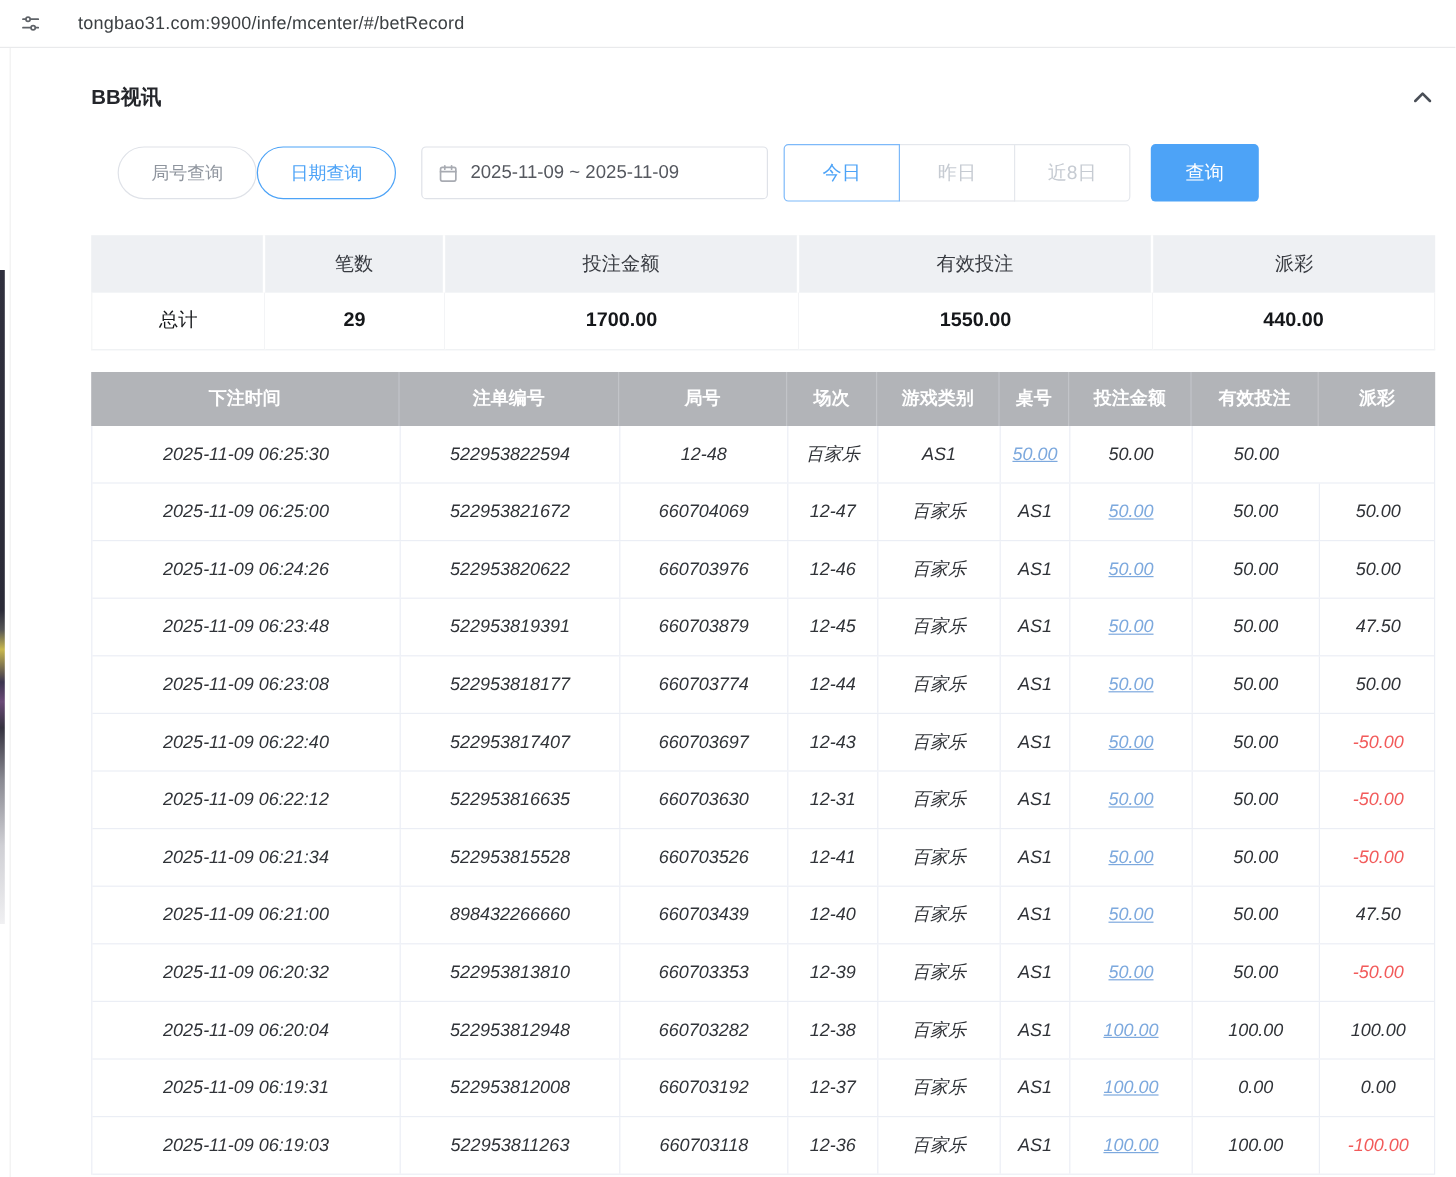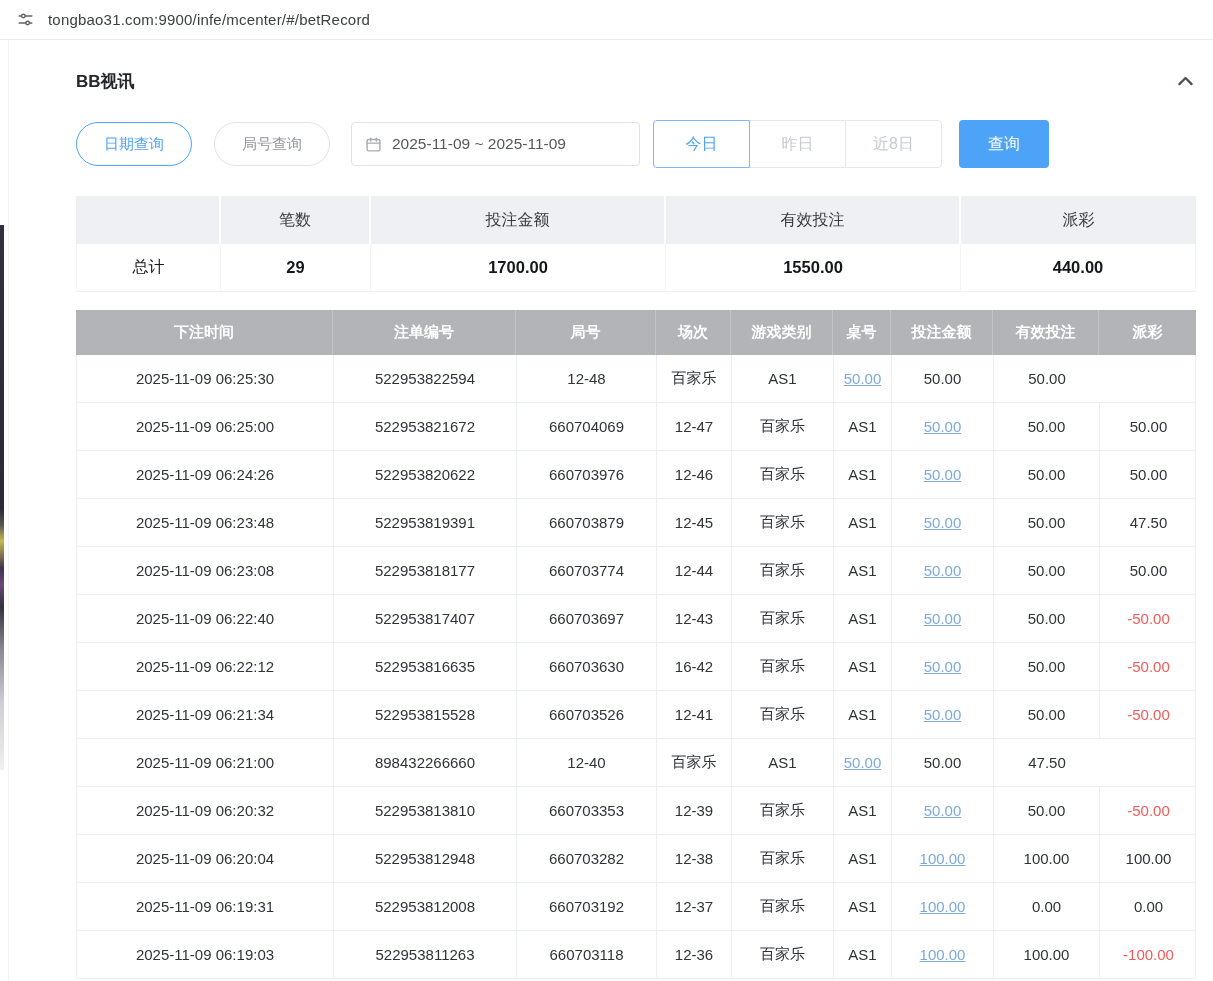--- a/index.html
+++ b/index.html
@@ -9,7 +9,7 @@
   button { font-family:inherit; background:none; border:none; }
 
   
-  .topbar { height:40px; display:flex; align-items:center; gap:14px; padding-left:17px;
+  .topbar { height:40px; display:flex; align-items:center; gap:31px; padding-left:17px;
     border-bottom:1px solid #e9eaec; background:#fff; }
   .url { font-size:15px; color:#3c4043; letter-spacing:.2px; cursor:text; }
 

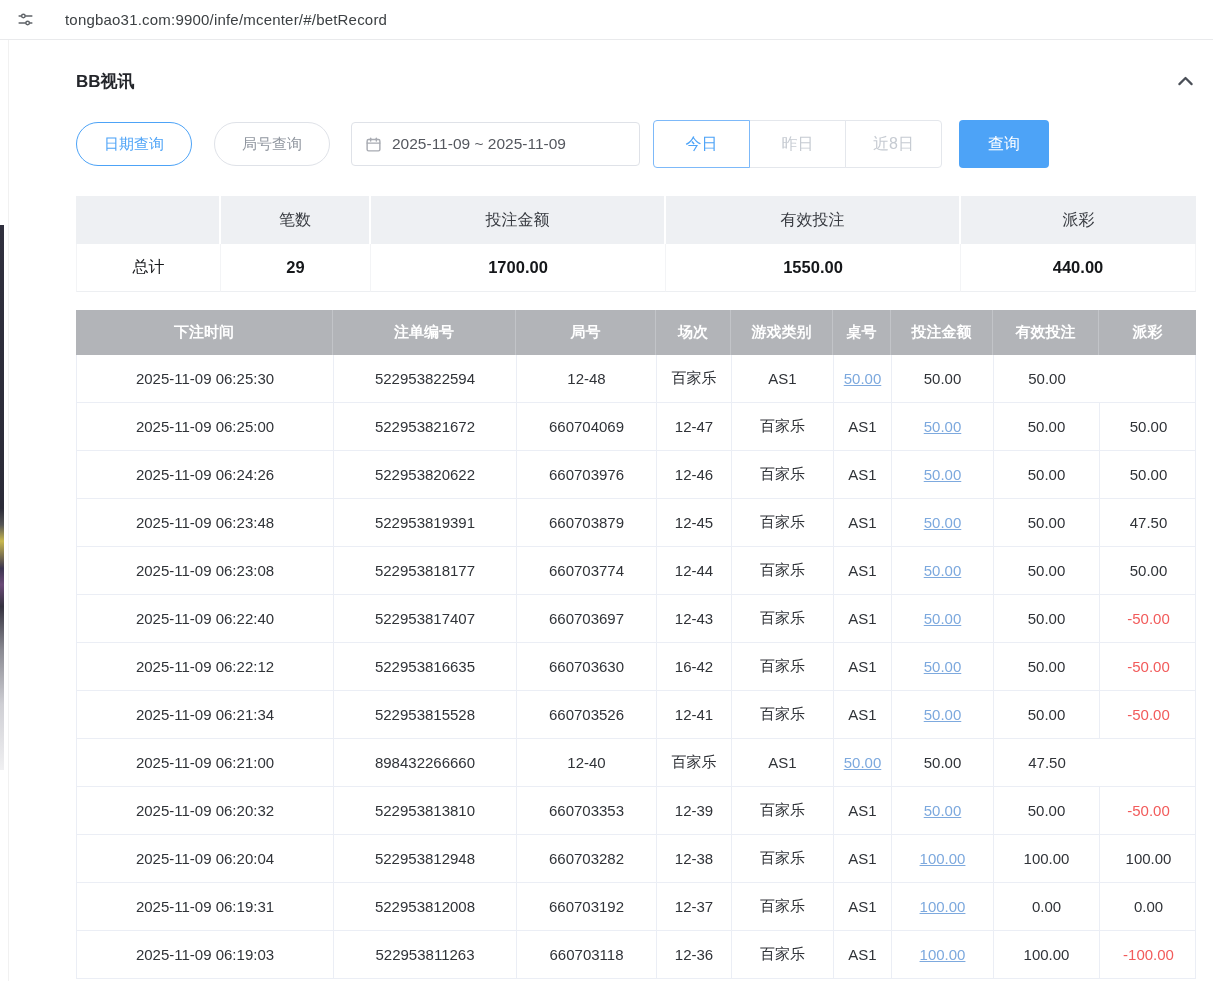--- a/index.html
+++ b/index.html
@@ -98,8 +98,8 @@
   </div>
 
   <div class="filters">
+    <button class="pill inactive">局号查询</button>
     <button class="pill active">日期查询</button>
-    <button class="pill inactive">局号查询</button>
 
     <div class="datepicker">
       <span style="display:flex;">

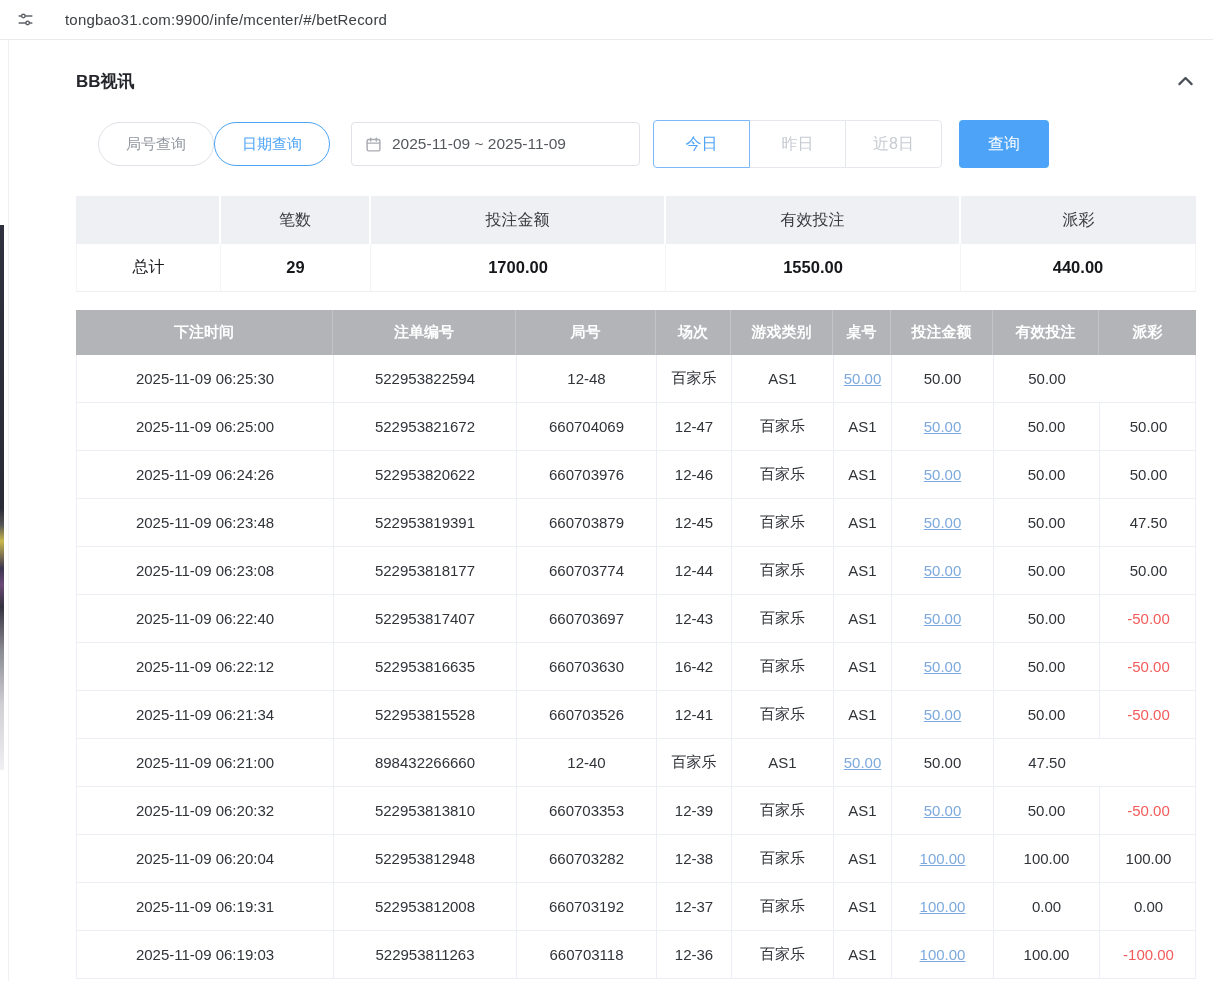--- a/index.html
+++ b/index.html
@@ -58,7 +58,7 @@
     font-size:15px; font-weight:bold; border-right:1px solid #c2c4c8; }
   .th:last-child { border-right:none; }
   .tbody { border-left:1px solid #ebeef5; border-right:1px solid #ebeef5; }
-  .tr { border-bottom:1px solid #ebeef5; }
+  .tr { border-bottom:1px solid #ebeef5;font-style:italic; }
   .td { height:47px; display:flex; align-items:center; justify-content:center; font-size:15px;
     color:#303338; border-right:1px solid #ebeef5; }
   .td:last-child { border-right:none; }

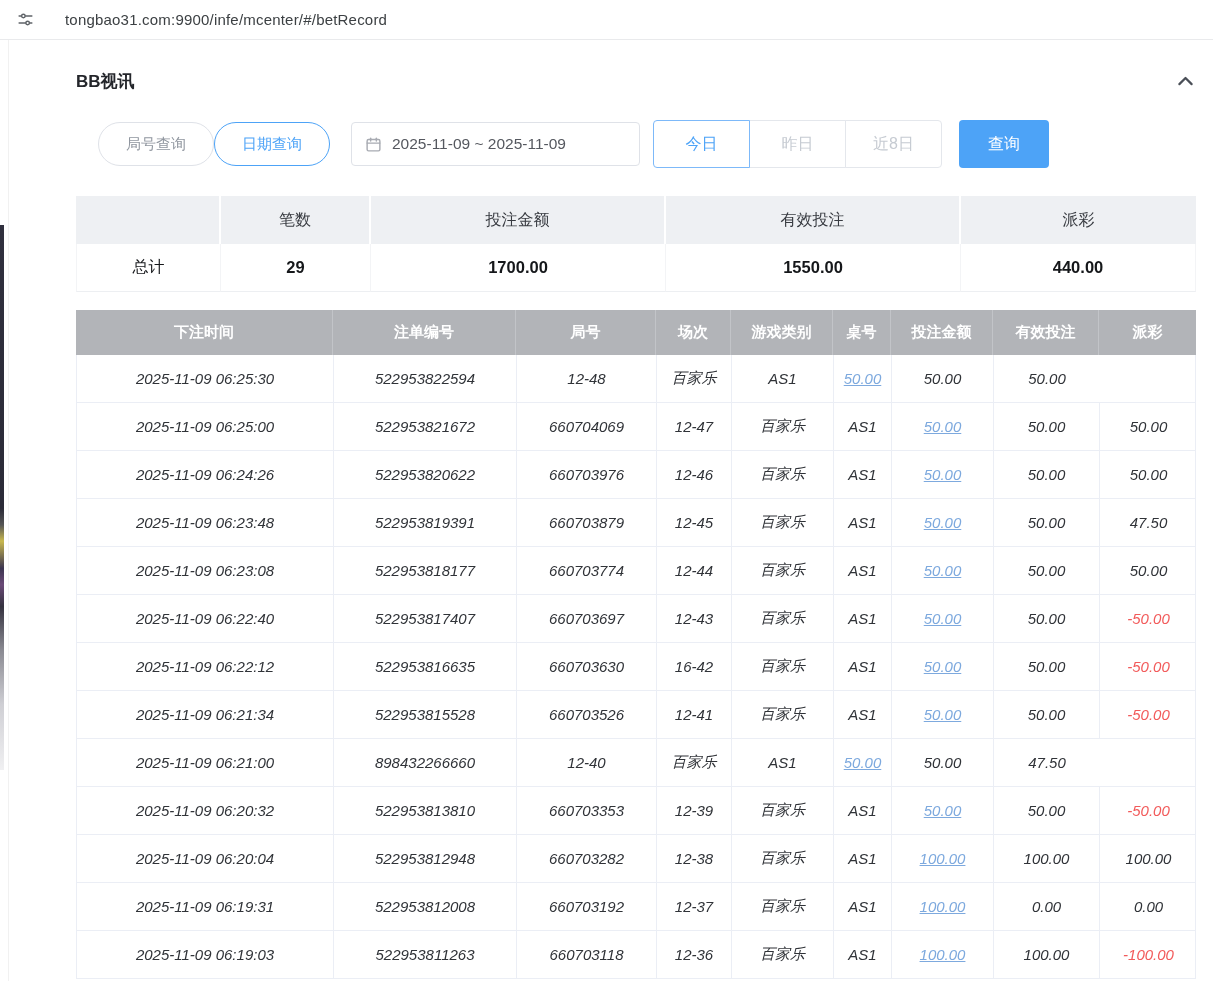--- a/index.html
+++ b/index.html
@@ -230,7 +230,7 @@
           <div class="td">2025-11-09 06:22:12</div>
           <div class="td">522953816635</div>
           <div class="td">660703630</div>
-          <div class="td">16-42</div>
+          <div class="td">12-31</div>
           <div class="td">百家乐</div>
           <div class="td">AS1</div>
           <div class="td">

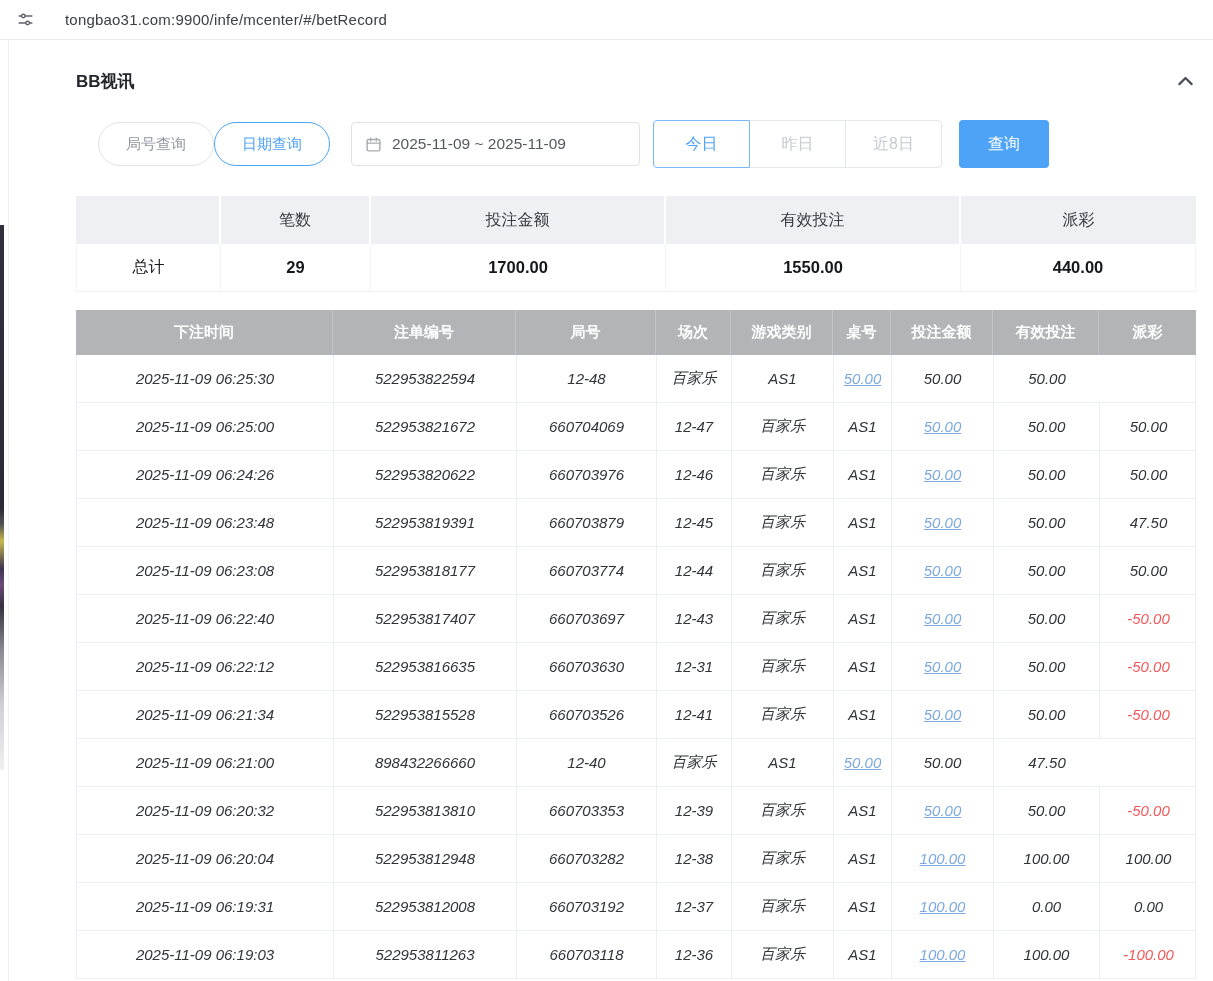--- a/index.html
+++ b/index.html
@@ -255,6 +255,7 @@
         <div class="tr">
           <div class="td">2025-11-09 06:21:00</div>
           <div class="td">898432266660</div>
+          <div class="td">660703439</div>
           <div class="td">12-40</div>
           <div class="td">百家乐</div>
           <div class="td">AS1</div>

